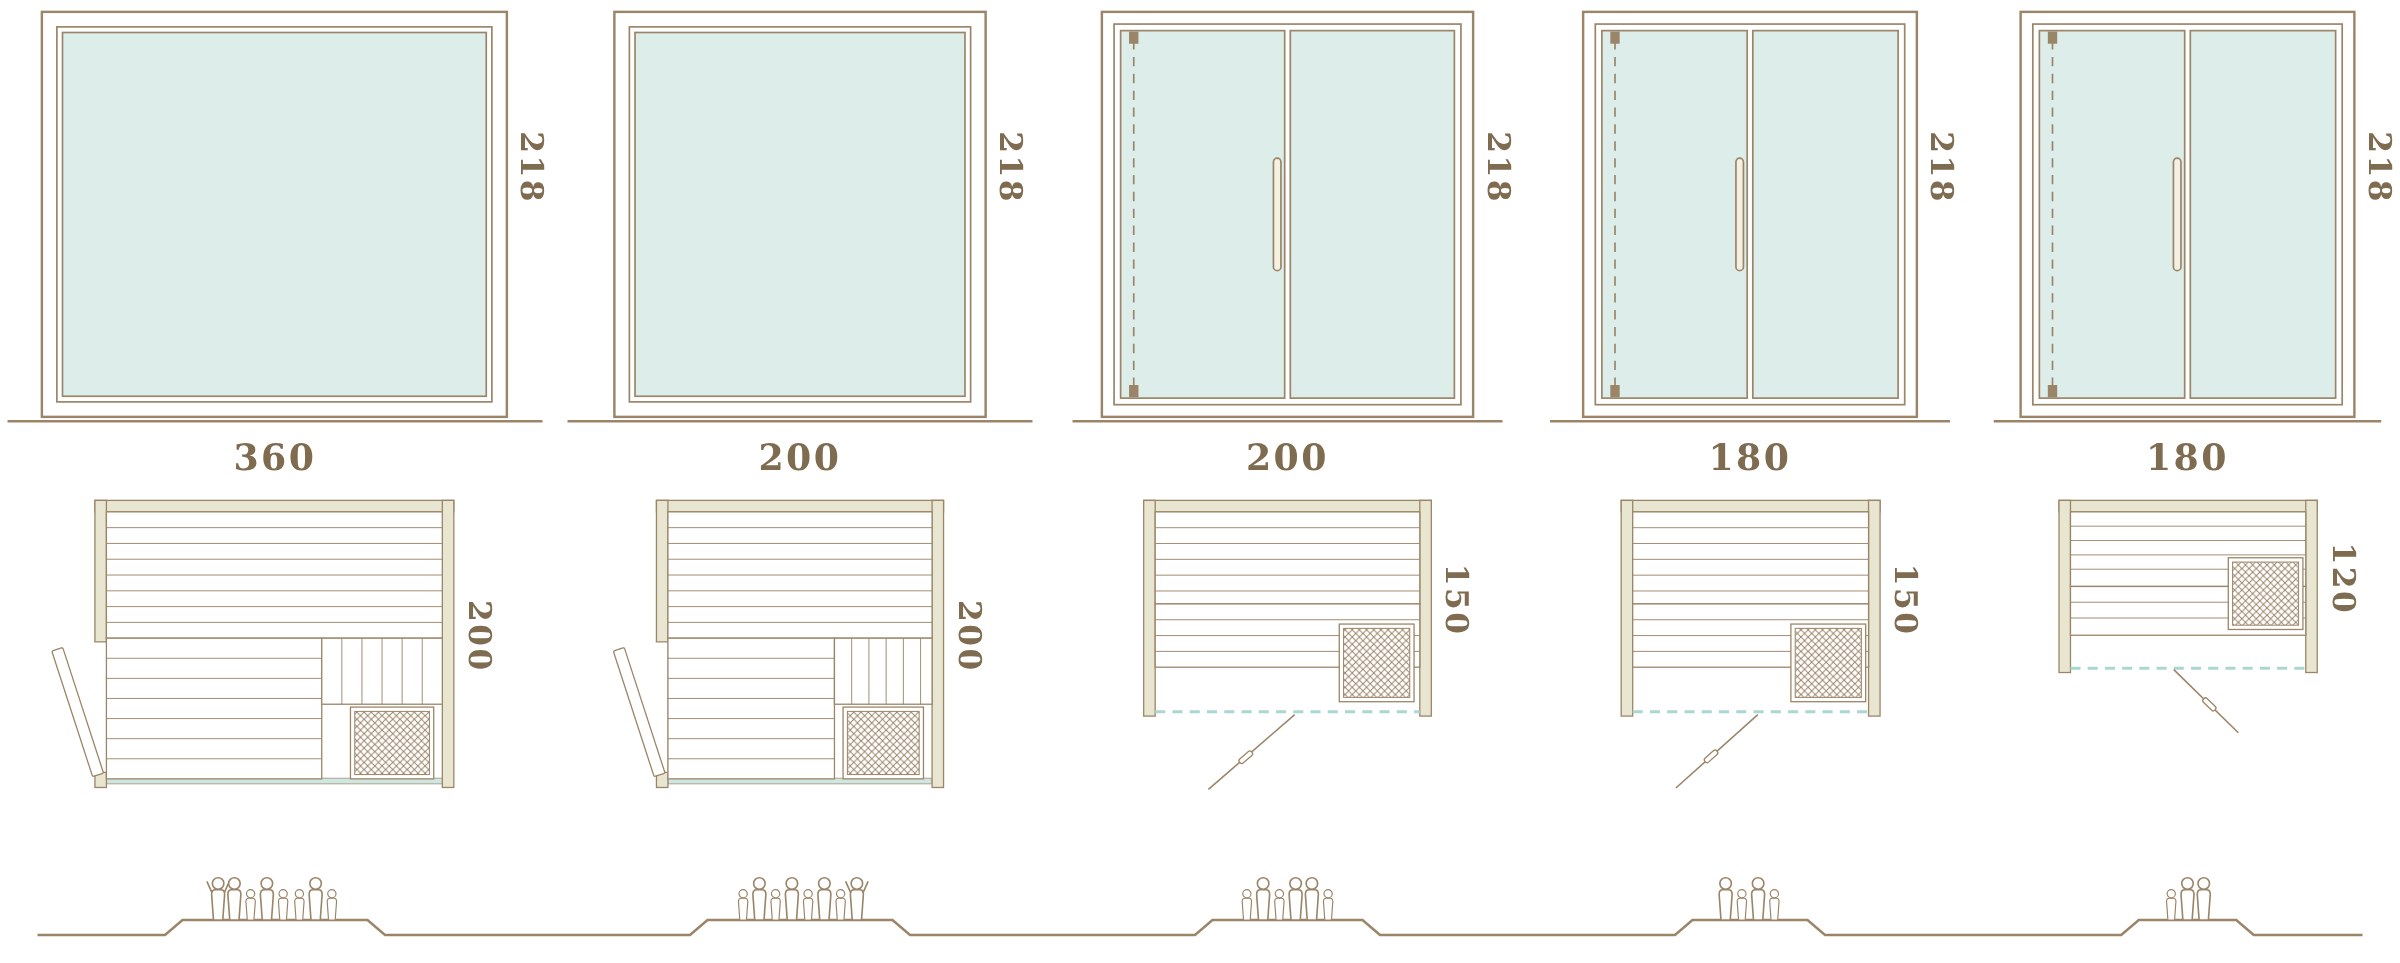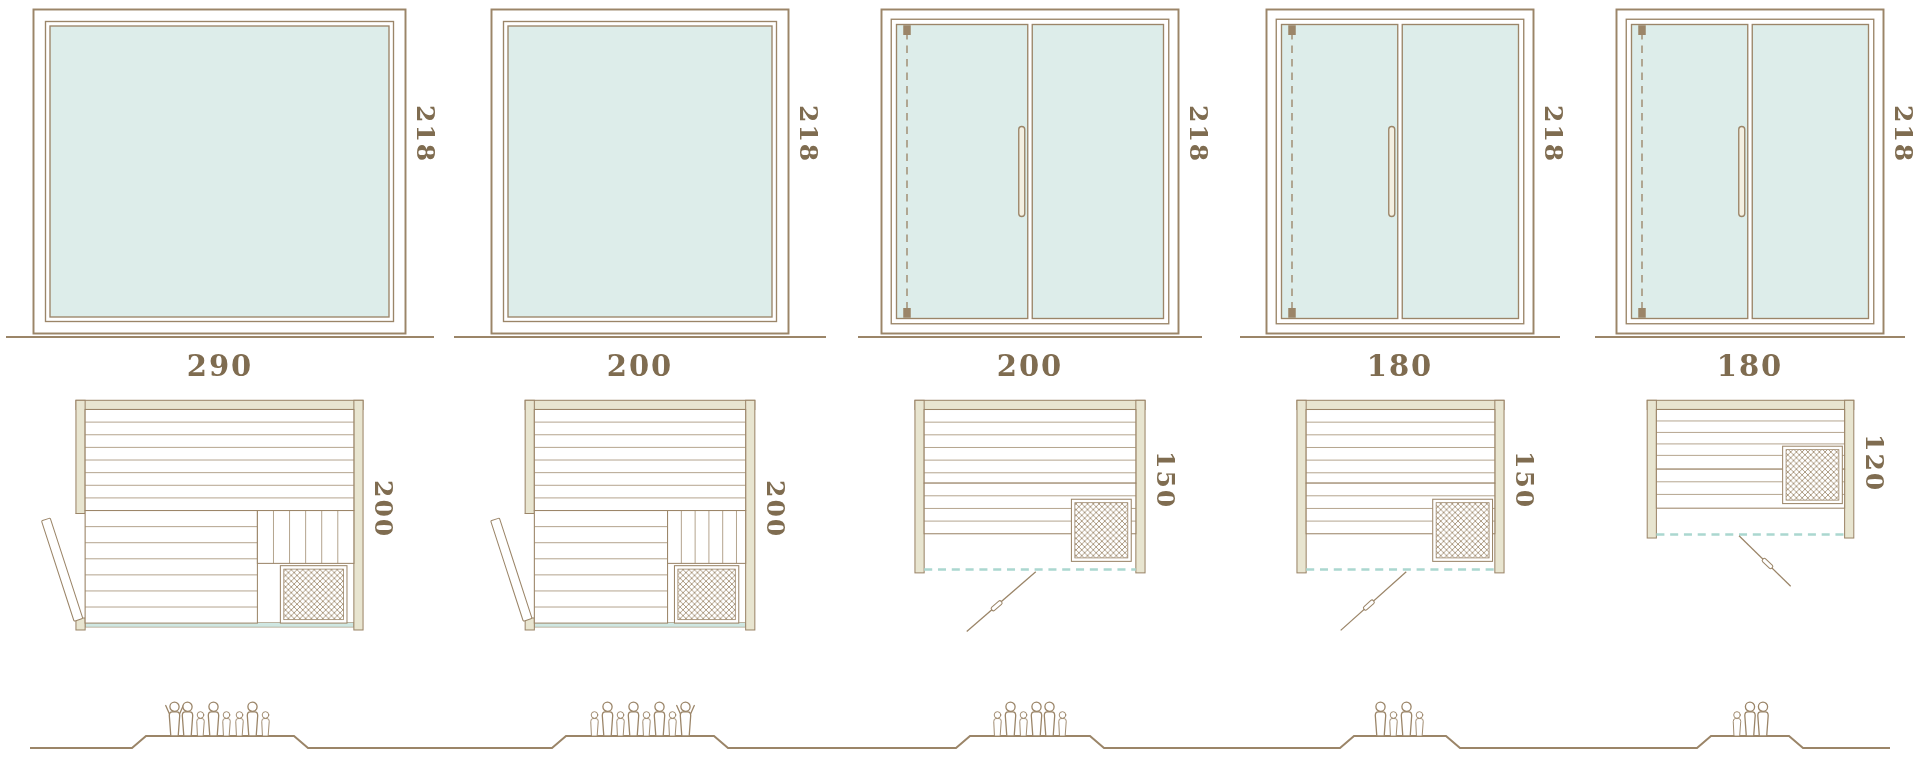--- a/index.html
+++ b/index.html
@@ -59,7 +59,7 @@
     </svg>
     <div class="gline" style="left:6px;top:336px;width:428px"></div>
     <div class="dim-v" style="left:411px;top:105px">218</div>
-    <div class="dim-w" style="top:349px">290</div>
+    <div class="dim-w" style="top:349px">360</div>
 
     <svg class="abs" style="left:39px;top:398px" width="361" height="294" viewBox="-32 -2 314 256">
       <defs>

